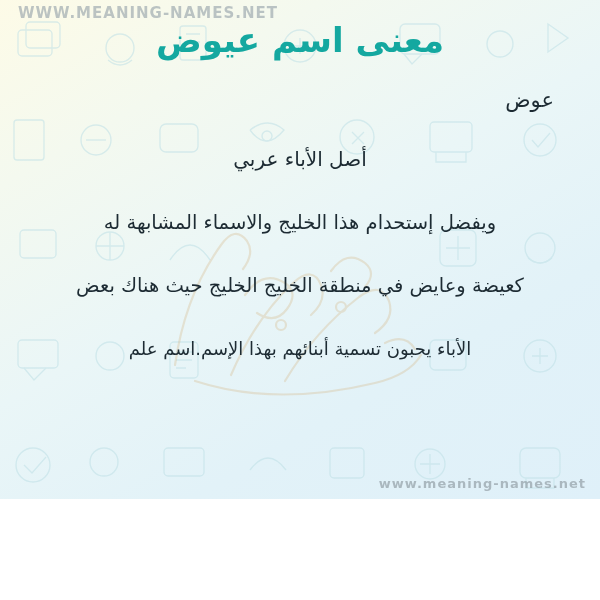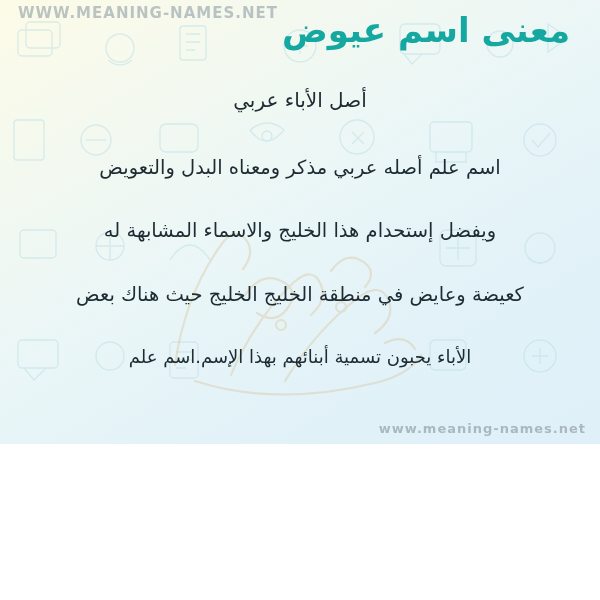--- a/index.html
+++ b/index.html
@@ -17,7 +17,7 @@
   #card {
     position: relative;
     width: 600px;
-    height: 444px;
+    height: 499px;
     background:
       linear-gradient(150deg, #fdfbe7 0%, #f4f9ef 22%, #eaf6f7 48%, #e2f2f8 72%, #dff0f9 100%);
     overflow: hidden;

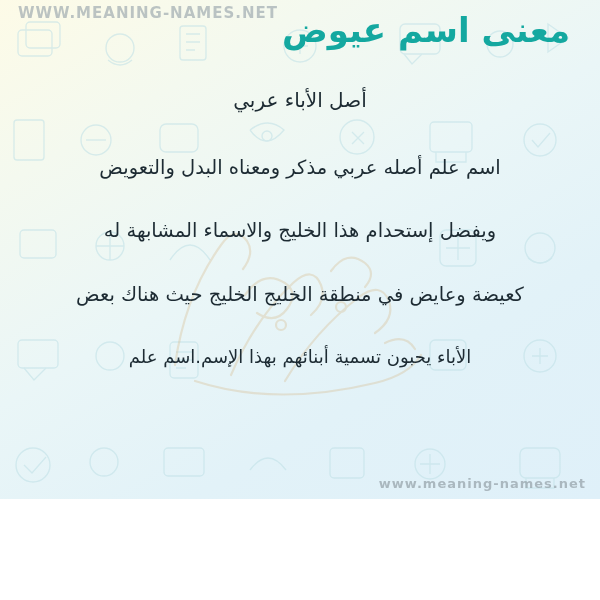--- a/index.html
+++ b/index.html
@@ -77,13 +77,13 @@
   }
 
   #title {
-    margin: 4px;
+    margin: 14px;
     padding-top: 4px;
     font-size: 34px;
     font-weight: bold;
     color: #14a8a0;
     line-height: 1.35;
-    text-align: right;
+    text-align: center;
   }
 
   .line {

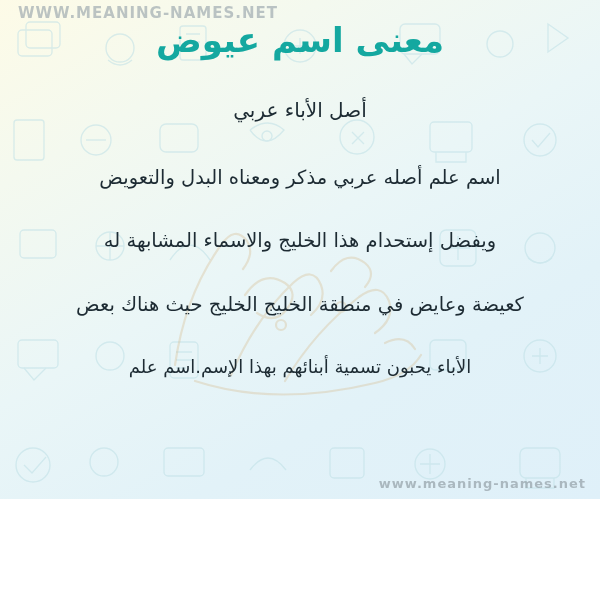--- a/index.html
+++ b/index.html
@@ -209,6 +209,7 @@
   <div id="content">
     <h1 id="title">معنى اسم عيوض</h1>
 
+    <div class="line" id="name-line">عوض</div>
 
     <div class="line meta-line">أصل الأباء عربي</div>
 

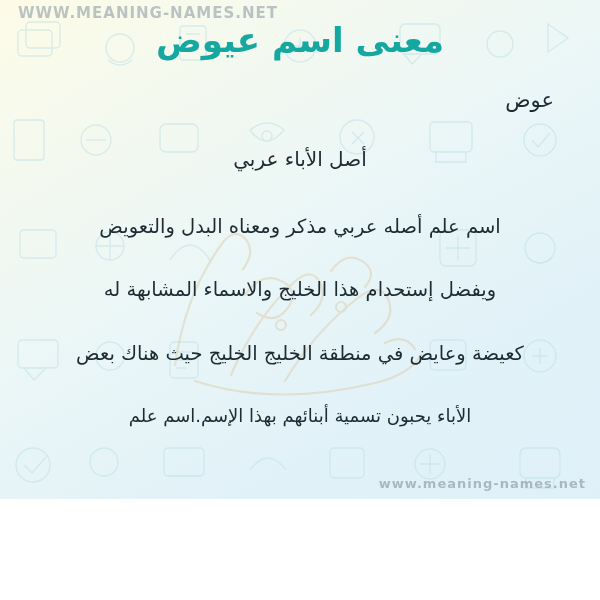--- a/index.html
+++ b/index.html
@@ -213,7 +213,6 @@
 
     <div class="line meta-line">أصل الأباء عربي</div>
 
-    <div class="line body-line first">اسم علم أصله عربي مذكر ومعناه البدل والتعويض</div>
     <div class="line body-line">ويفضل إستحدام هذا الخليج والاسماء المشابهة له</div>
     <div class="line body-line">كعيضة وعايض في منطقة الخليج الخليج حيث هناك بعض</div>
     <div class="line body-line small">الأباء يحبون تسمية أبنائهم بهذا الإسم.اسم علم</div>

